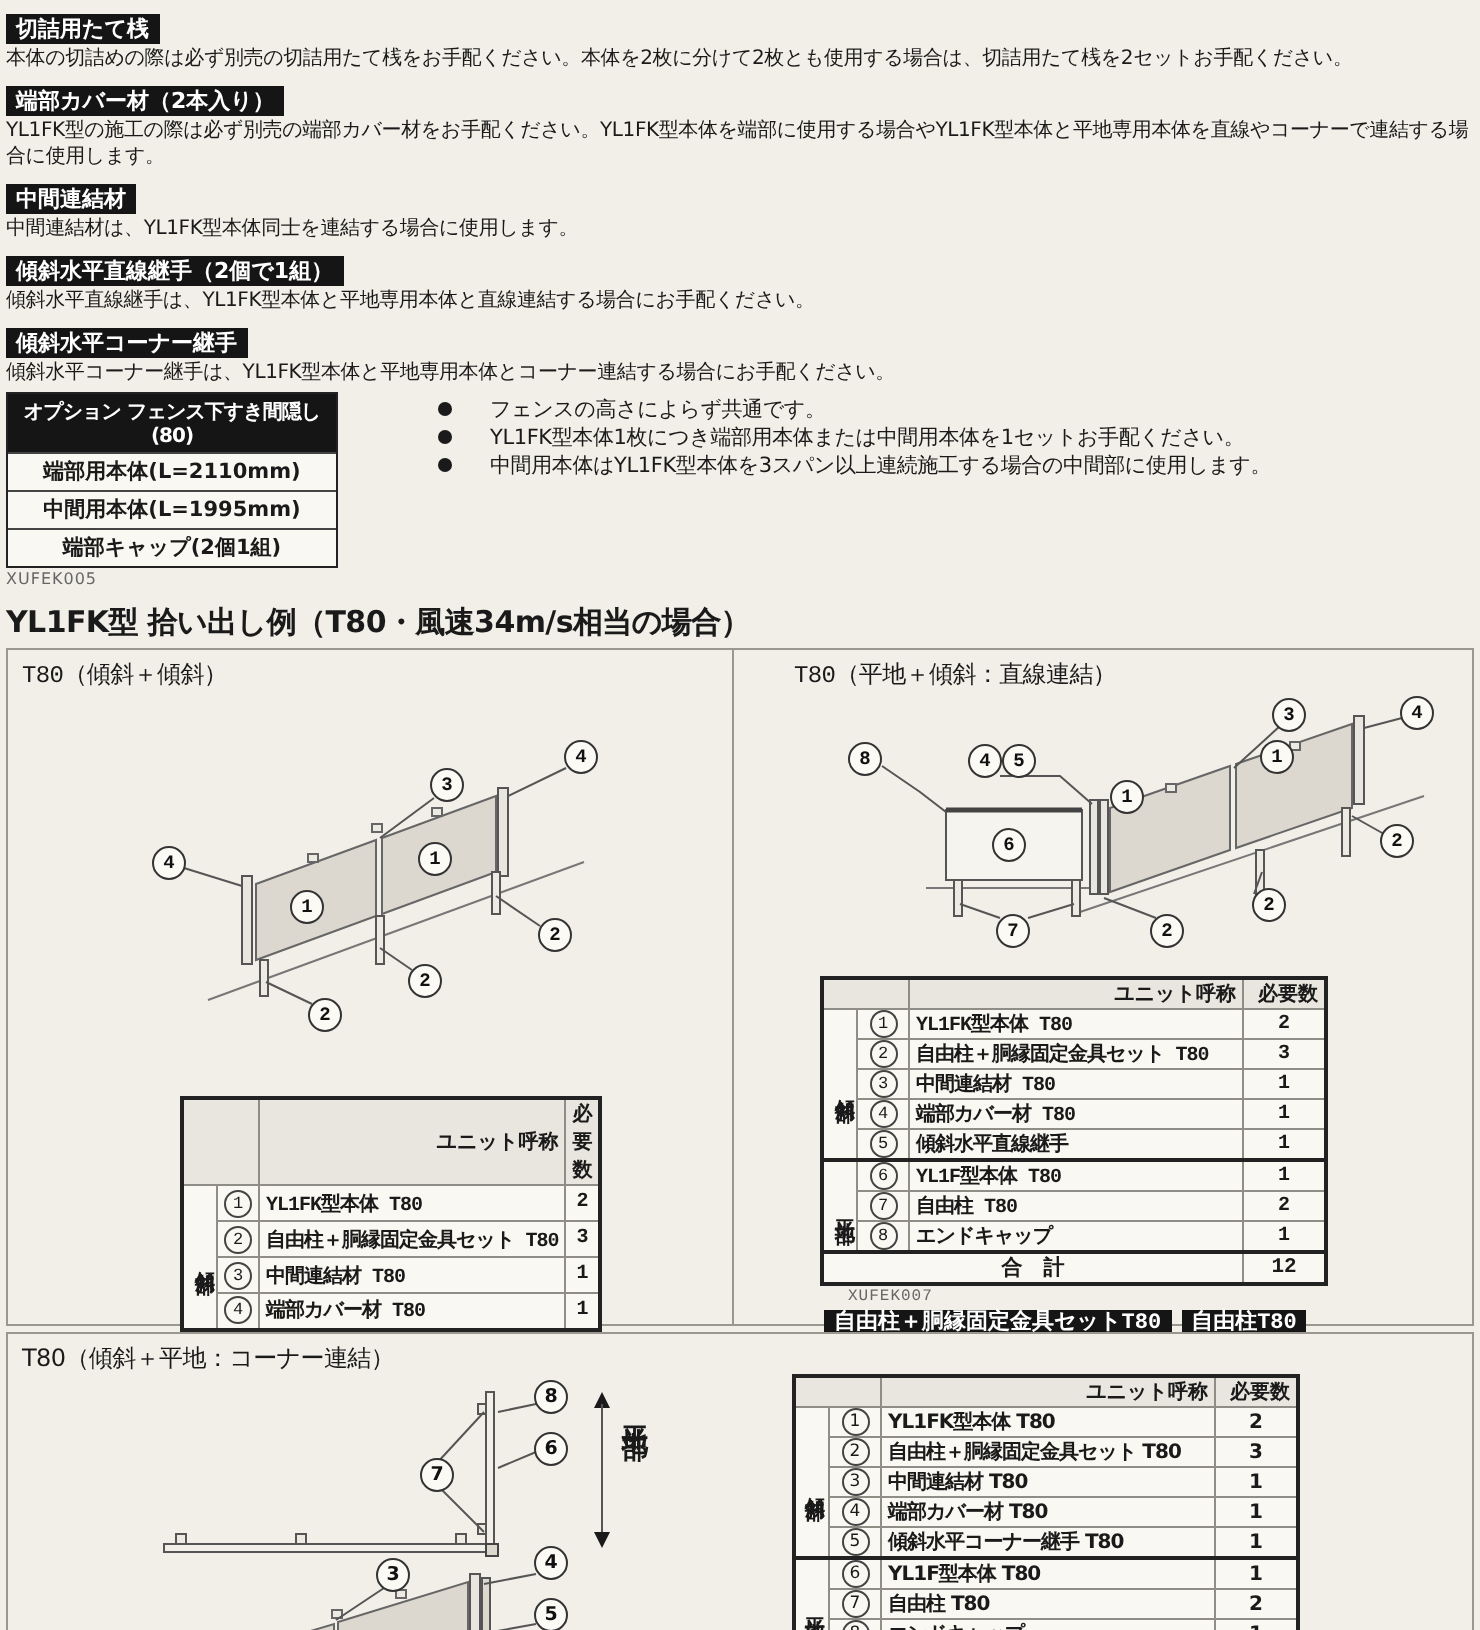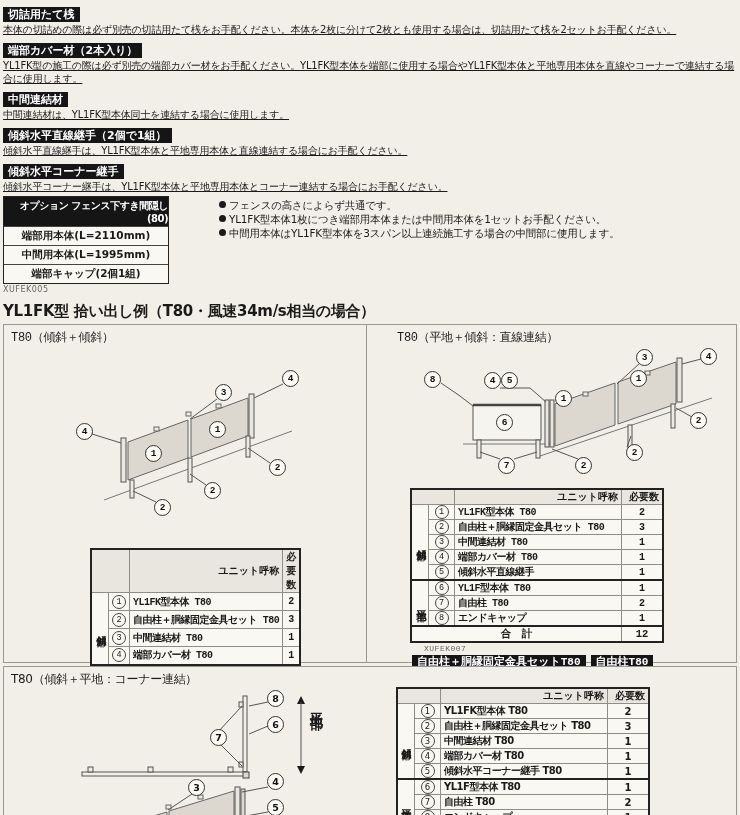--- a/index.html
+++ b/index.html
@@ -13,7 +13,7 @@
   
   .chip{display:inline-block;background:#151515;color:#fff;font-weight:bold;
         font-size:11px;line-height:13px;padding:1px 5px;}
-  .note-block p{margin:1px 0 3px 0;font-size:10px;line-height:13px;letter-spacing:-0.2px;text-decoration:underline;}
+  .note-block p{margin:1px 0 3px 0;font-size:10px;line-height:13px;letter-spacing:-0.2px;}
   
   .opts-row{display:flex;align-items:flex-start;margin-top:2px;}
   .opts-table{width:164px;border:1px solid #222;background:#faf8f2;}

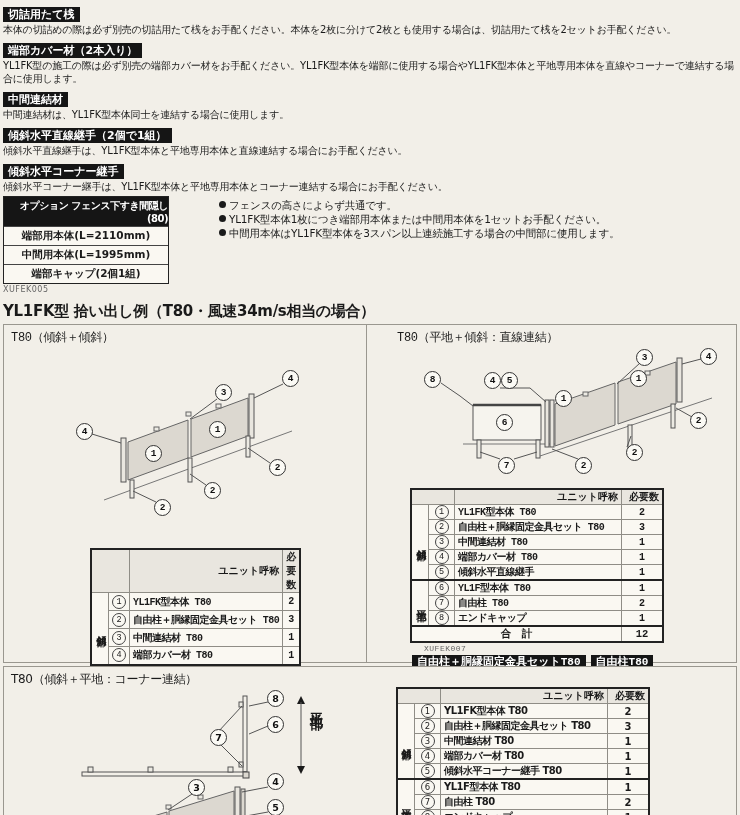--- a/index.html
+++ b/index.html
@@ -18,7 +18,7 @@
   .opts-row{display:flex;align-items:flex-start;margin-top:2px;}
   .opts-table{width:164px;border:1px solid #222;background:#faf8f2;}
   .opts-table .ohead{background:#151515;color:#fff;font-weight:bold;font-size:10px;
-        text-align:right;padding:2px 0;letter-spacing:-0.5px;}
+        text-align:center;padding:2px 0;letter-spacing:-0.5px;}
   .opts-table .orow{border-top:1px solid #444;font-size:10.5px;font-weight:bold;
         text-align:center;padding:2px 0;}
   .code{font-size:8px;color:#666;letter-spacing:0.5px;margin-top:1px;}

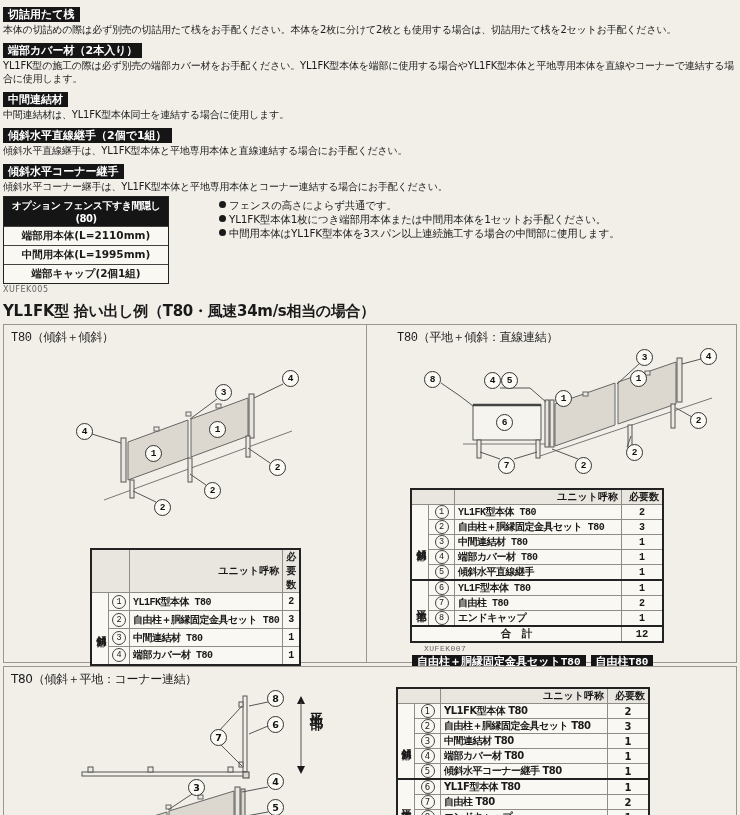--- a/index.html
+++ b/index.html
@@ -23,7 +23,7 @@
         text-align:center;padding:2px 0;}
   .code{font-size:8px;color:#666;letter-spacing:0.5px;margin-top:1px;}
   .bullets{margin-left:50px;margin-top:2px;}
-  .bullet-line{display:flex;align-items:flex-start;font-size:10.5px;line-height:14px;letter-spacing:-0.2px;}
+  .bullet-line{display:flex;align-items:flex-start;font-size:10.5px;line-height:14px;letter-spacing:-0.2px;gap:16px;}
   .bdot{width:7px;height:7px;border-radius:50%;background:#1a1a1a;flex:0 0 7px;margin:3px 3px 0 0;}
   
   .sec-title{font-size:15px;font-weight:bold;margin:8px 0 3px 0;letter-spacing:-0.3px;}

